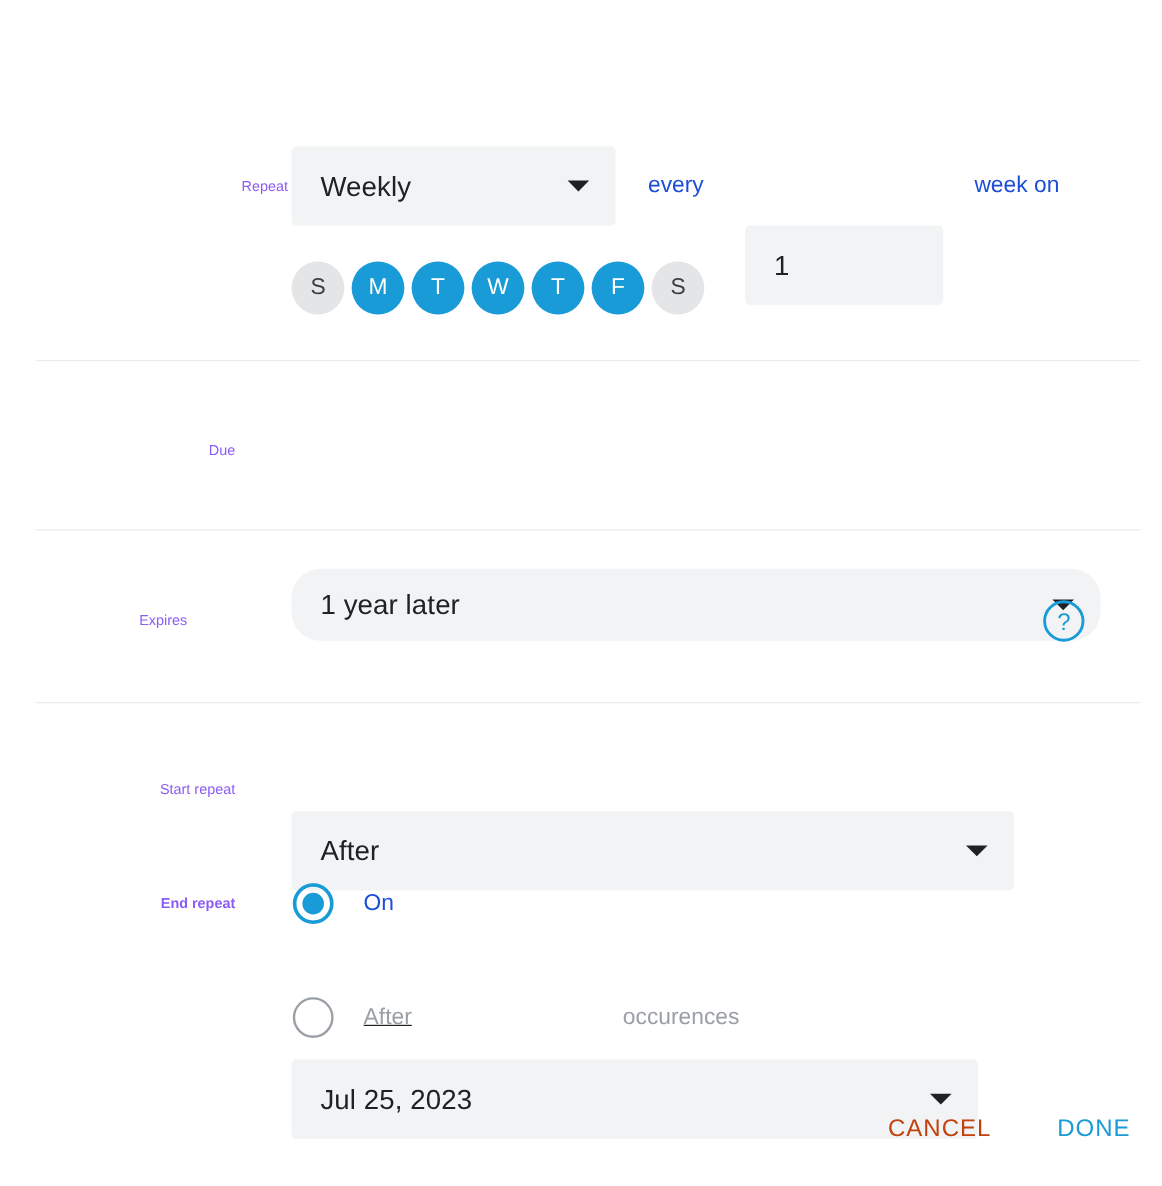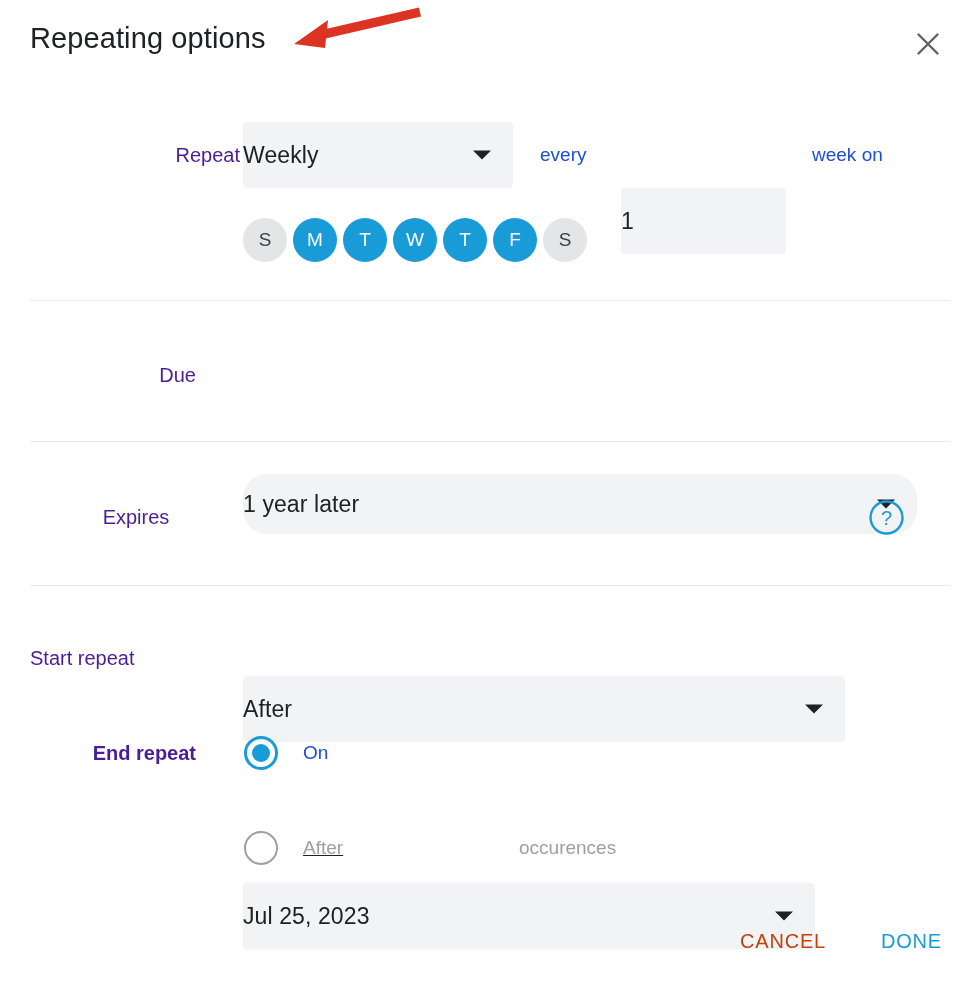--- a/index.html
+++ b/index.html
@@ -197,24 +197,6 @@
 
 <div class="dialog">
 
-  <div class="header">
-    <div class="dialog-title">Repeating options</div>
-
-    <button class="close-btn">
-      <span>
-        <svg width="26" height="26" viewBox="0 0 26 26" aria-hidden="true">
-          <path d="M3.5 3.5 L22.5 22.5 M22.5 3.5 L3.5 22.5" stroke="#5f6368" stroke-width="2.4" stroke-linecap="round"></path>
-        </svg>
-      </span>
-    </button>
-
-    <div class="annotation-arrow">
-      <svg width="160" height="64" viewBox="0 0 160 64" aria-hidden="true">
-        <path d="M140 12 L36 36" stroke="#dd3322" stroke-width="9" stroke-linecap="butt"></path>
-        <path d="M14 44 L48 20 L45 48 Z" fill="#dd3322"></path>
-      </svg>
-    </div>
-  </div>
 
   <div class="row" style="left:140px; top:122px; height:66px;">
     <span class="field-label" style="width:100px;">Repeat</span>

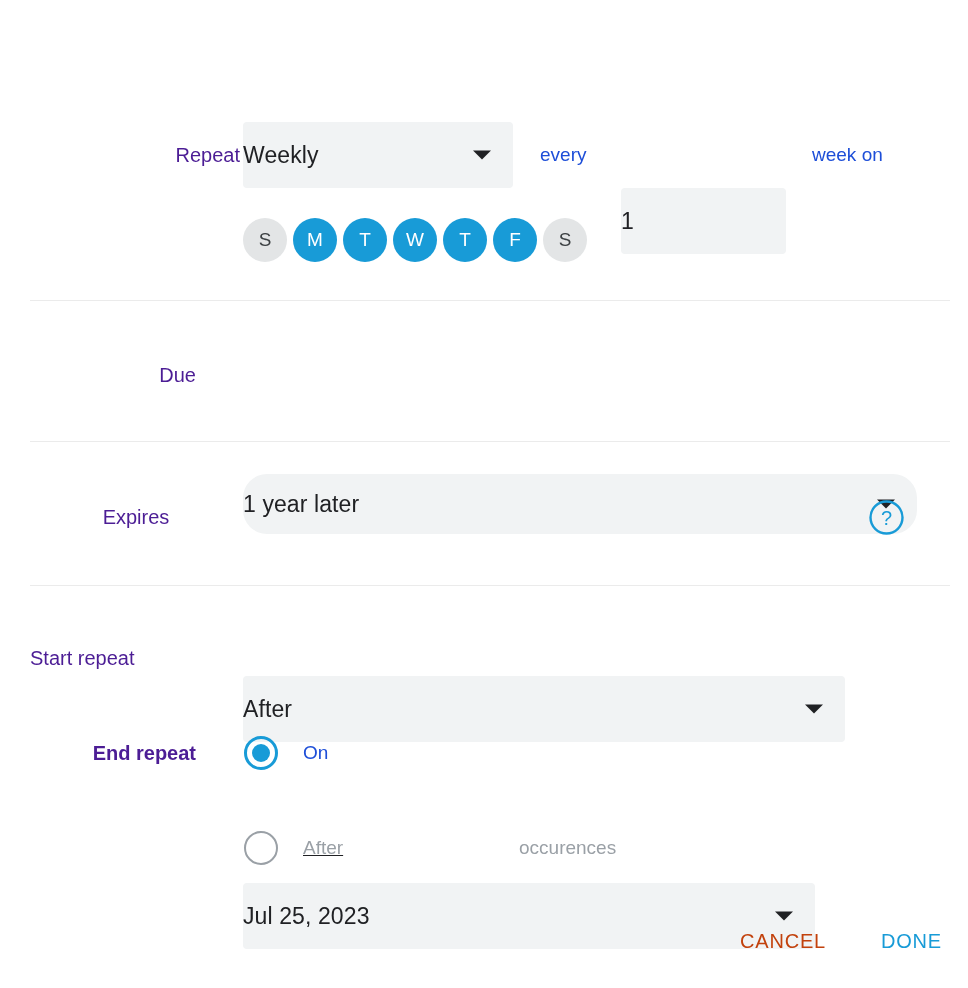--- a/index.html
+++ b/index.html
@@ -76,8 +76,8 @@
     align-items: center;
   }
   .field-label {
-    font-size: 20px;
-    color: #4c1d95;
+    font-size: 12px;
+    color: #8b5cf6;
     text-align: right;
     white-space: nowrap;
   }

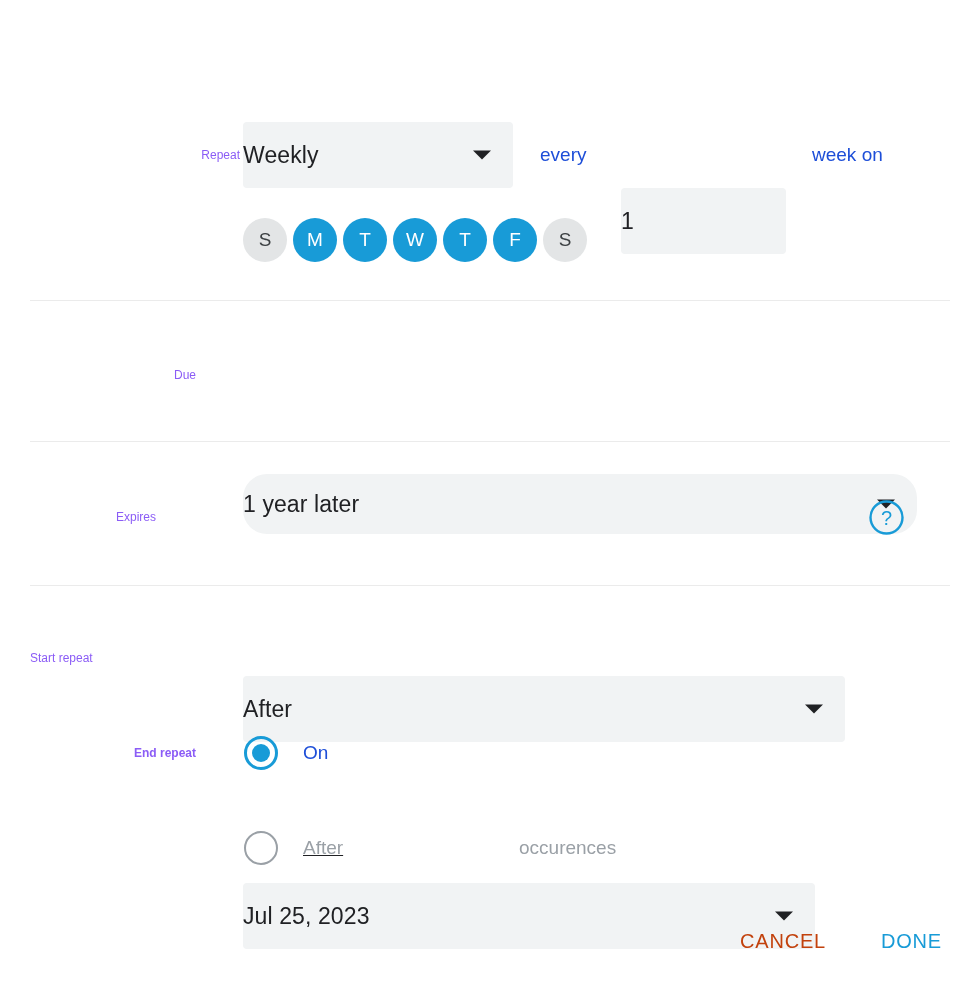--- a/index.html
+++ b/index.html
@@ -102,6 +102,7 @@
   .box .value {
     font-size: 23px;
     color: #202124;
+    padding-left: 24px;
     white-space: nowrap;
     letter-spacing: 0.1px;
     text-align: right;

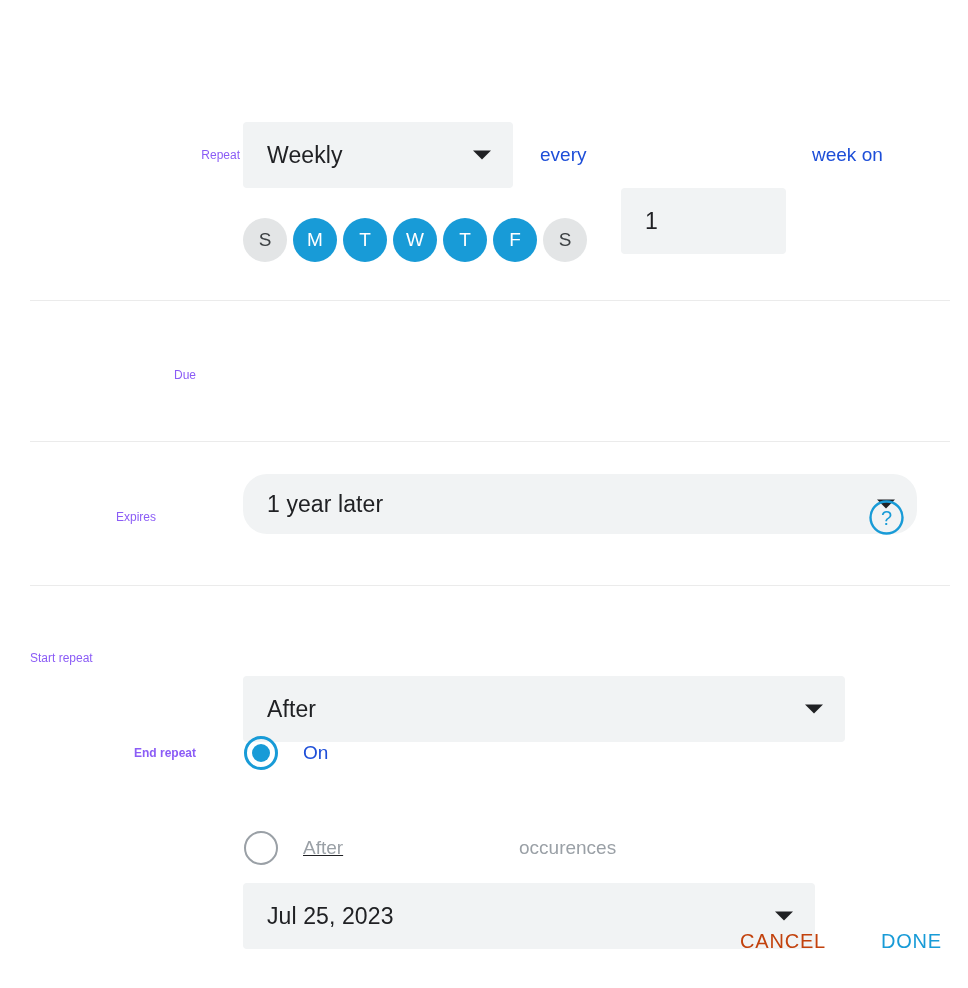--- a/index.html
+++ b/index.html
@@ -261,7 +261,7 @@
 
   <div class="divider" style="top:585px;"></div>
 
-  <div class="row" style="left:30px; top:625px; height:66px; width:166px; ">
+  <div class="row" style="left:30px; top:625px; height:66px; width:166px; justify-content:flex-end;">
     <span class="field-label">Start repeat</span>
   </div>
 

